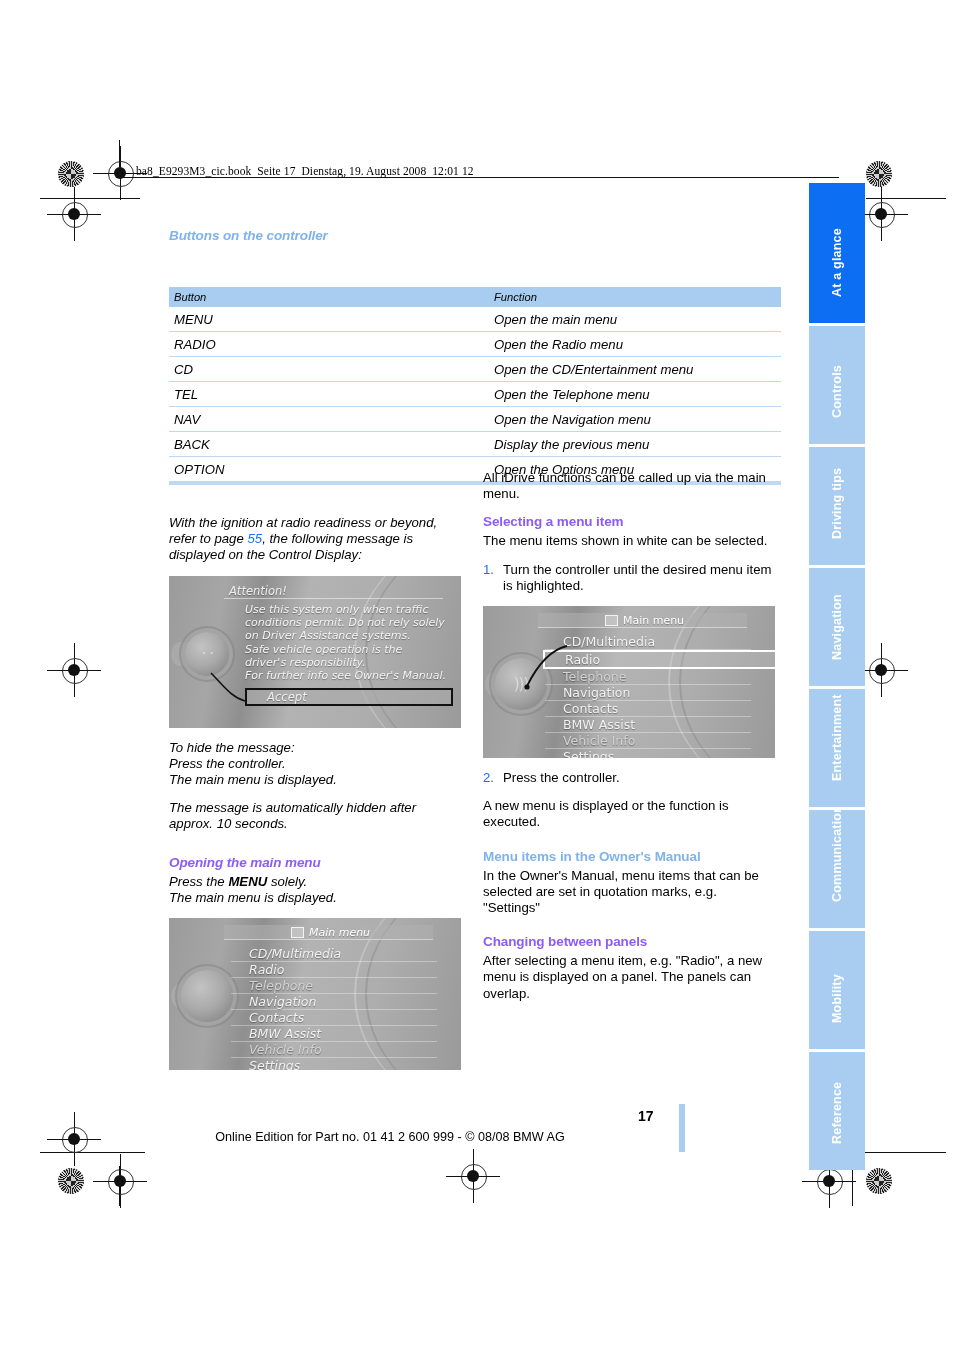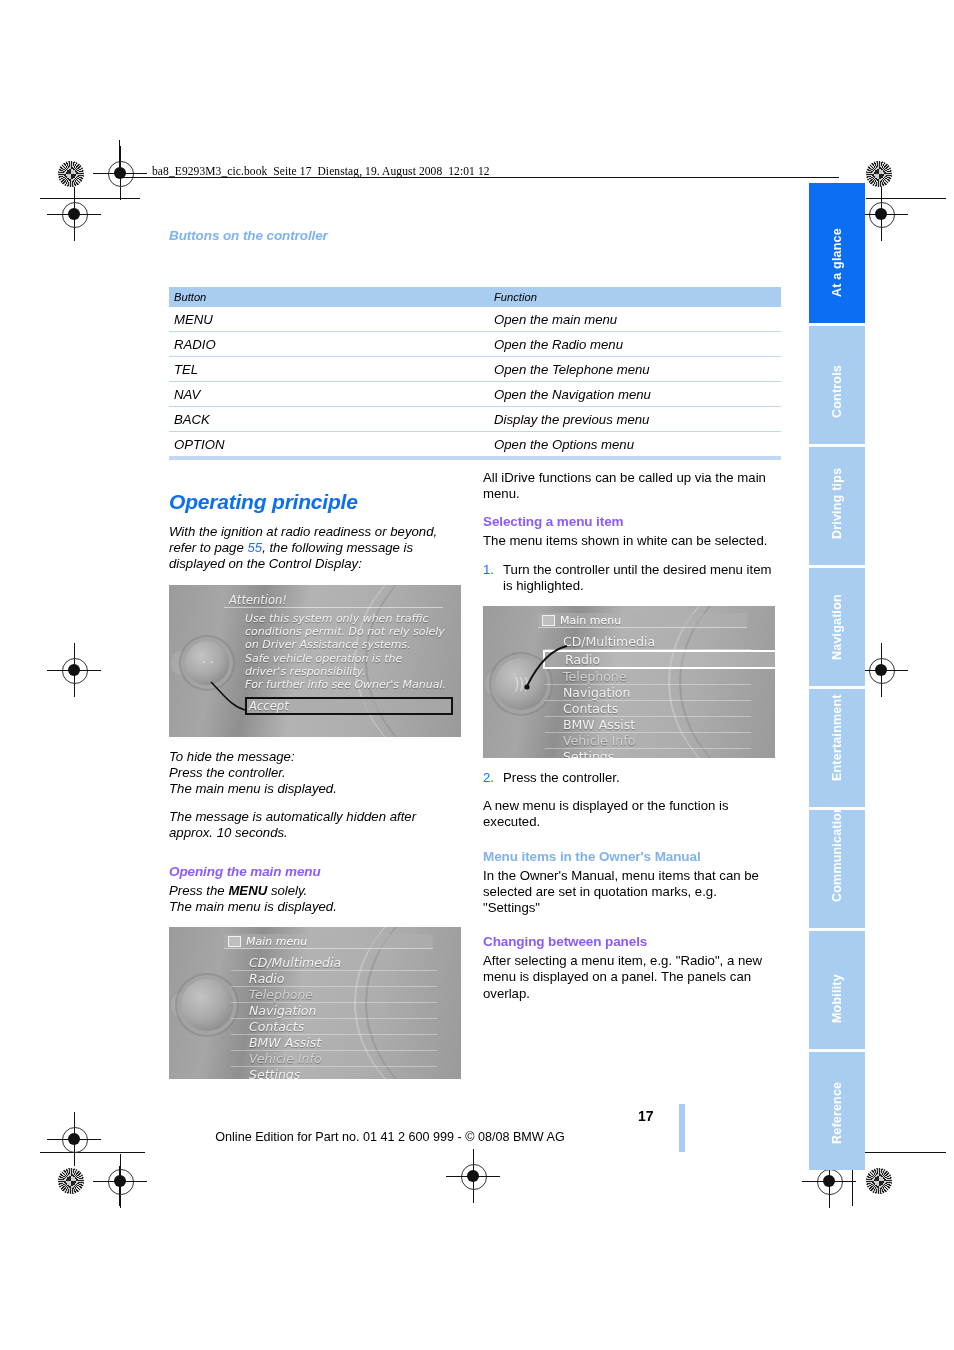--- a/index.html
+++ b/index.html
@@ -67,7 +67,7 @@
   
   .runhead {
     position: absolute;
-    left: 152px;
+    left: 136px;
     top: 165px;
     font-family: "Liberation Serif", serif;
     font-size: 11.5px;

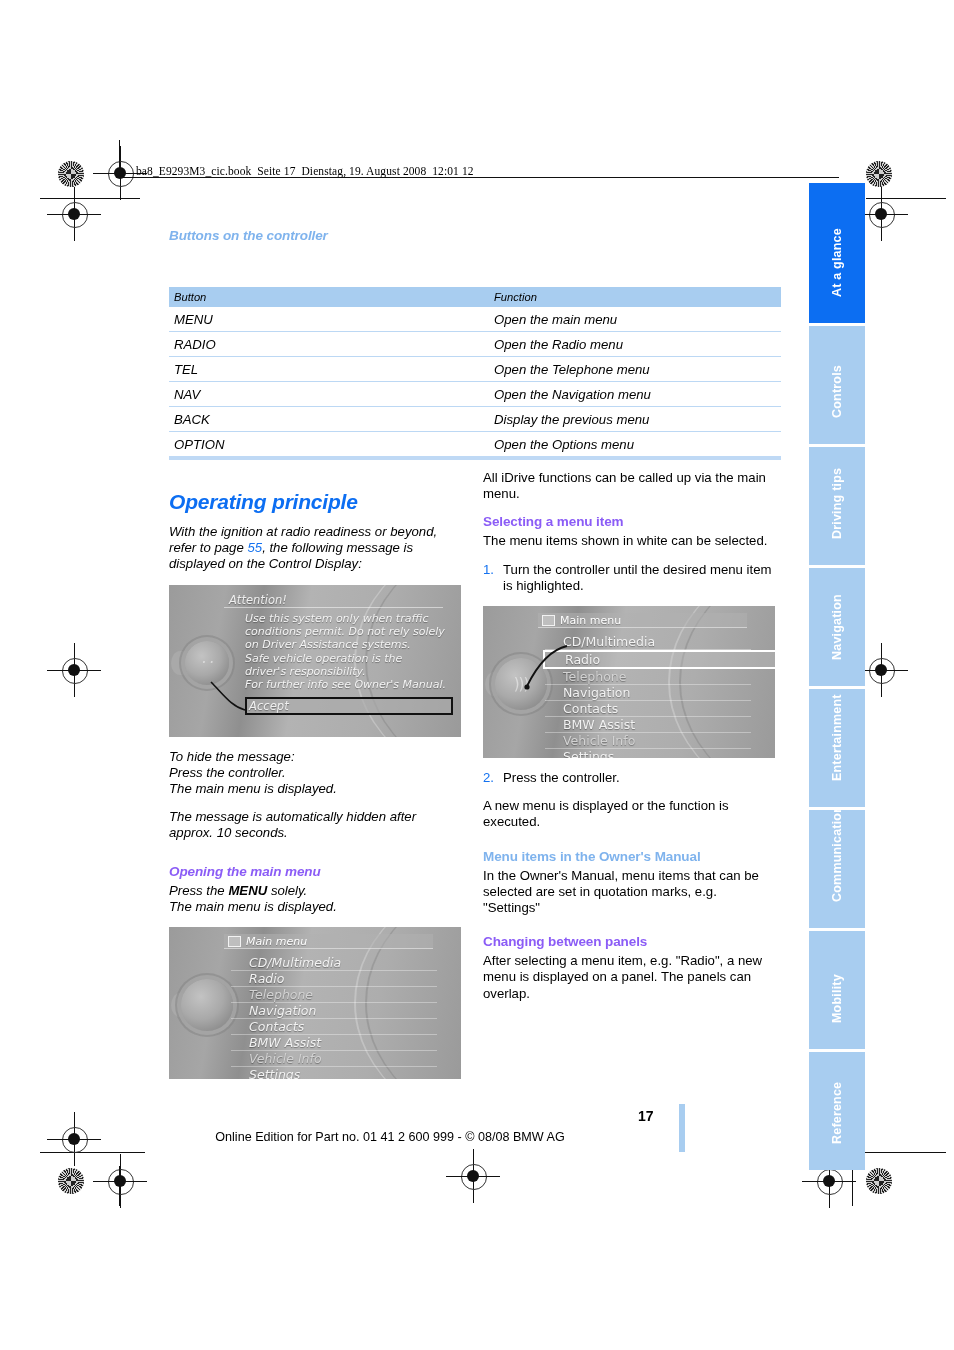--- a/index.html
+++ b/index.html
@@ -481,6 +481,10 @@
           <td>Open the Radio menu</td>
         </tr>
         <tr>
+          <td class="c1">CD</td>
+          <td>Open the CD/Entertainment menu</td>
+        </tr>
+        <tr>
           <td class="c1">TEL</td>
           <td>Open the Telephone menu</td>
         </tr>

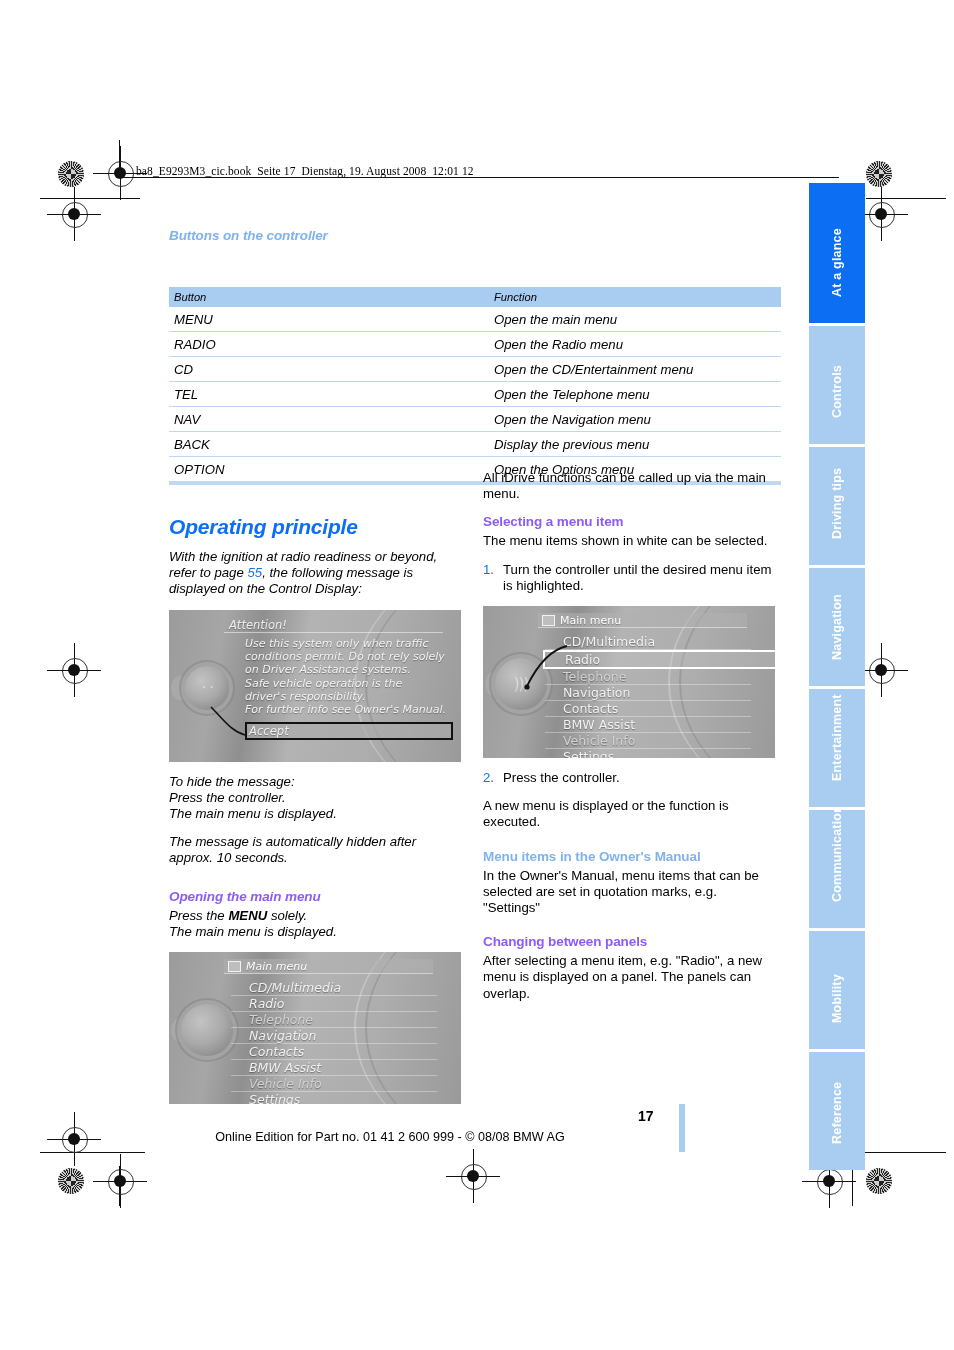--- a/index.html
+++ b/index.html
@@ -506,7 +506,6 @@
 
     <div style="height:30px"></div>
 
-    <h2 class="maintitle">Operating principle</h2>
 
     <p><span>With the ignition at radio readiness or beyond, refer to page </span><span class="linkno">55</span><span>, the following message is displayed on the Control Display:</span></p>
 

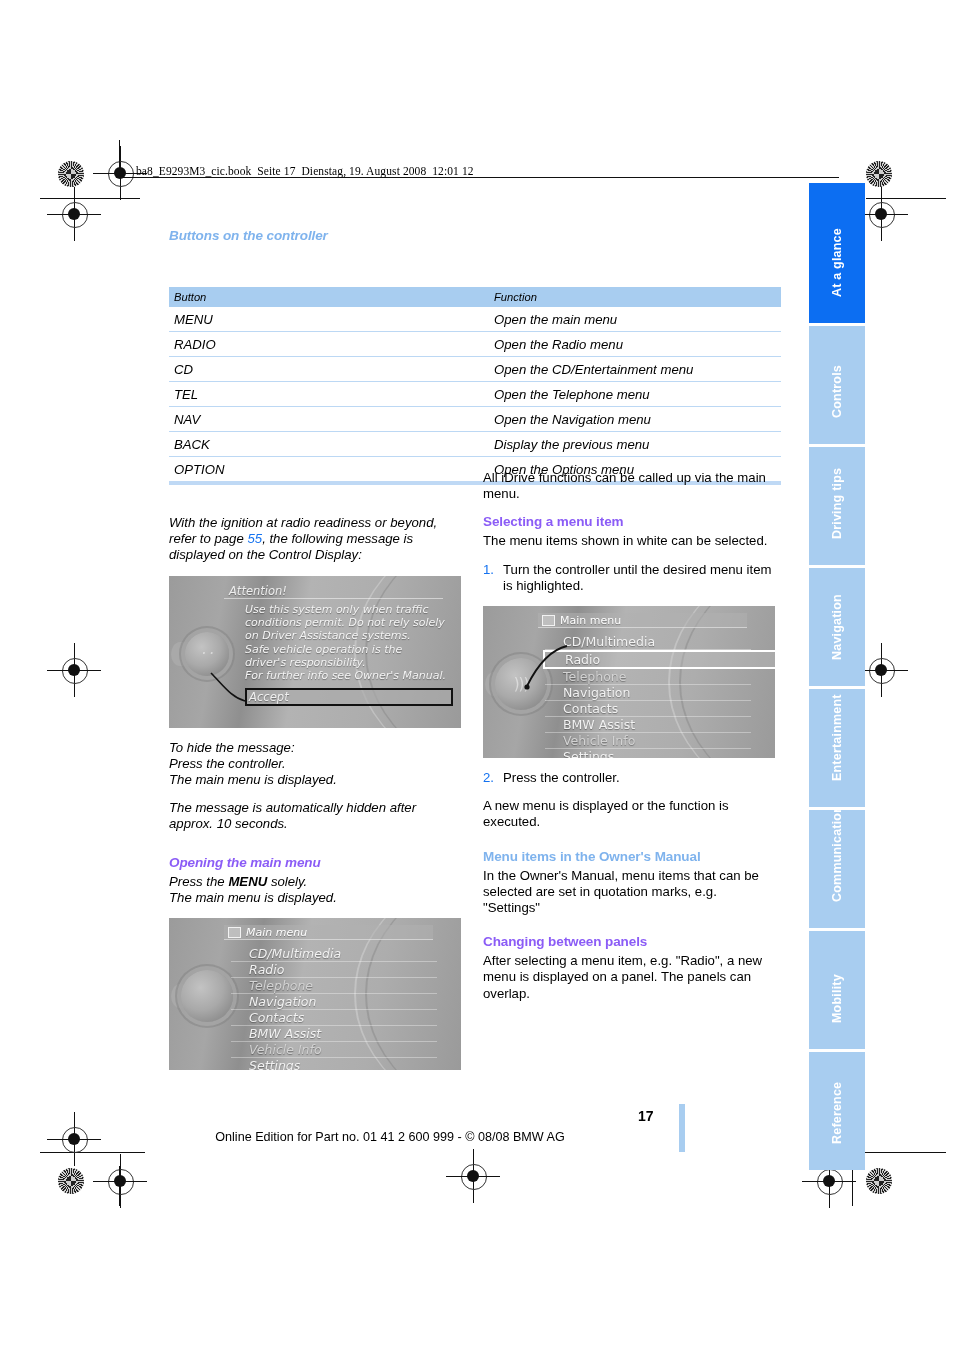--- a/index.html
+++ b/index.html
@@ -253,6 +253,7 @@
     padding-left: 4px;
     text-shadow: 0 1px 0 rgba(0,0,0,0.25);
     box-sizing: border-box;
+    text-align: center;
   }
   .shot .titlebar .tbicon {
     display: inline-block;

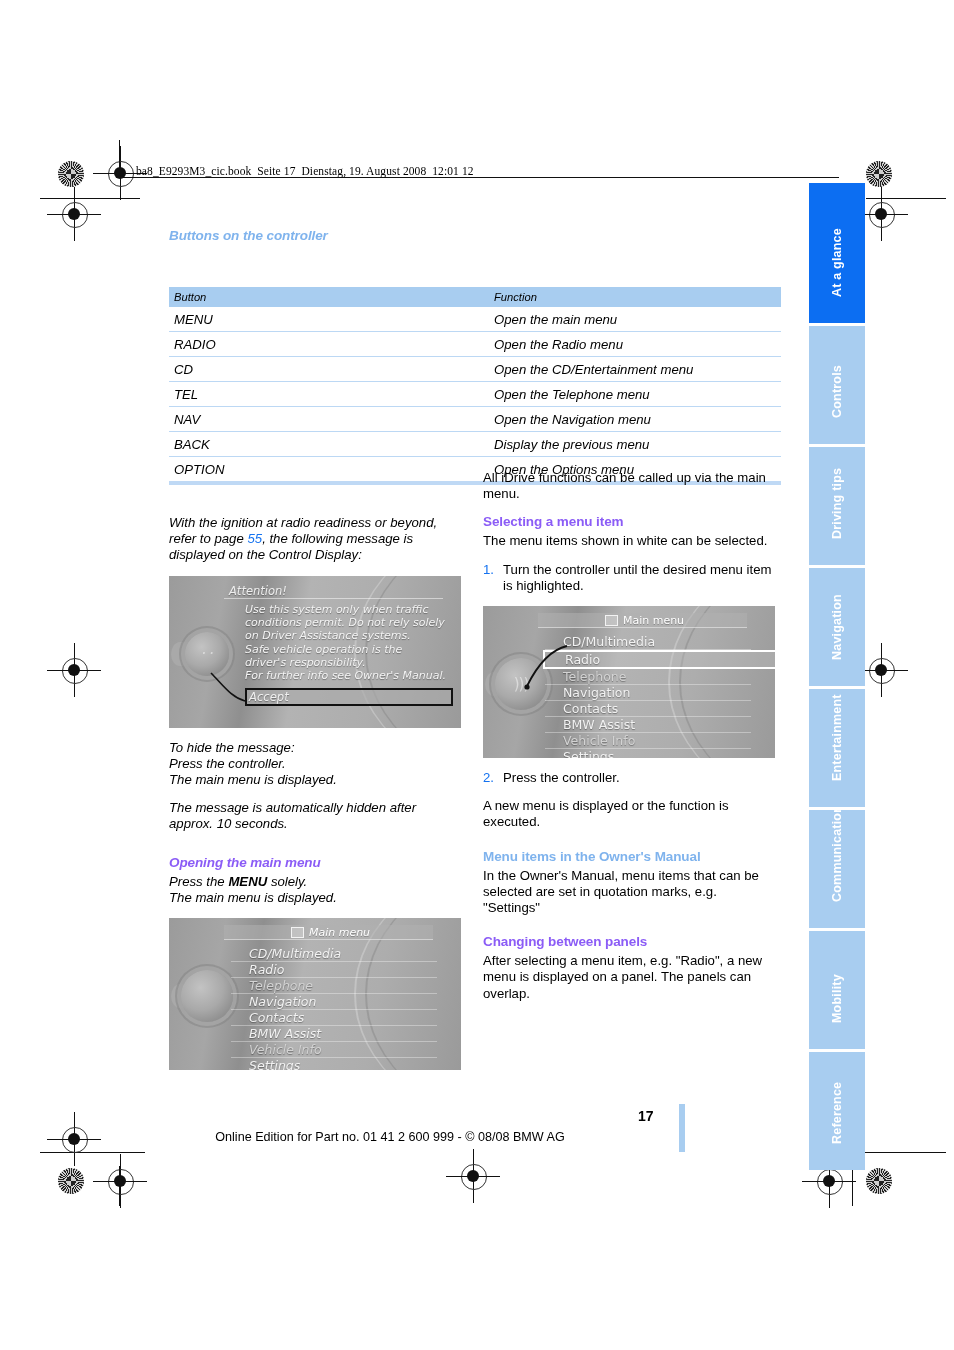--- a/index.html
+++ b/index.html
@@ -331,7 +331,7 @@
     color: #f0f0f0;
     font-size: 11.6px;
     line-height: 15px;
-    padding-left: 2px;
+    padding-left: 20px;
     box-sizing: border-box;
     text-shadow: 0 1px 1px rgba(0,0,0,0.35);
   }

